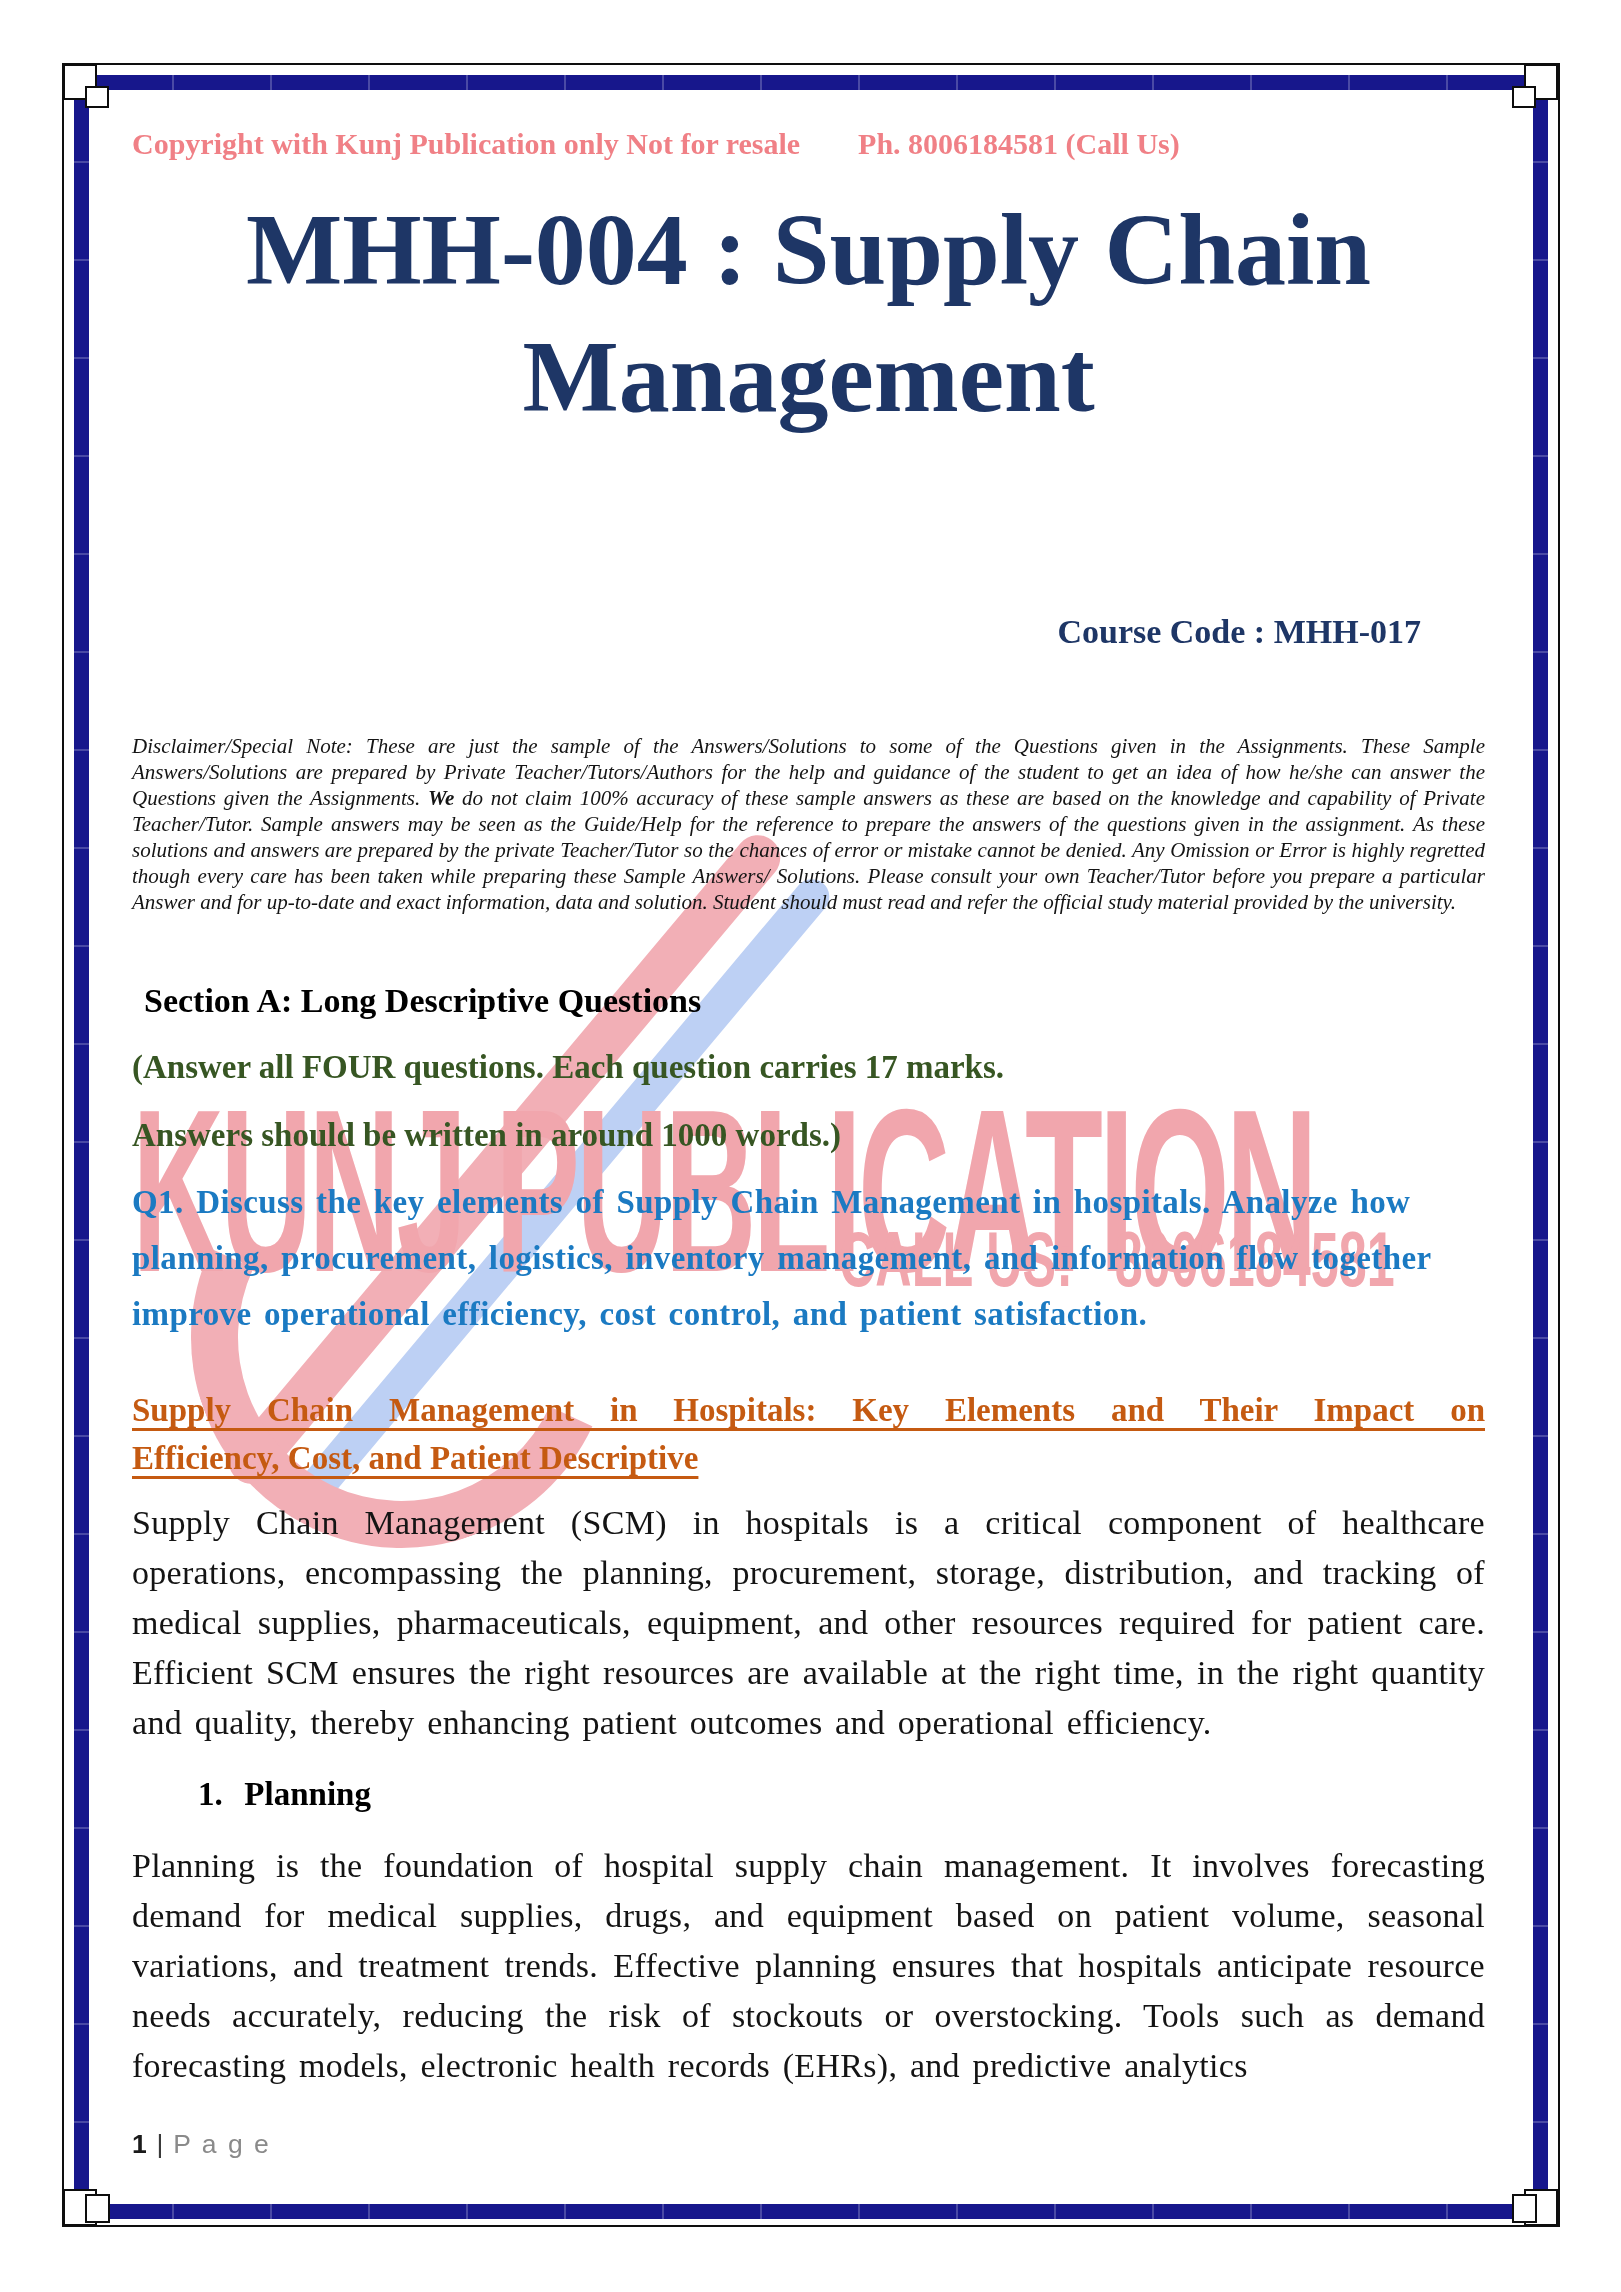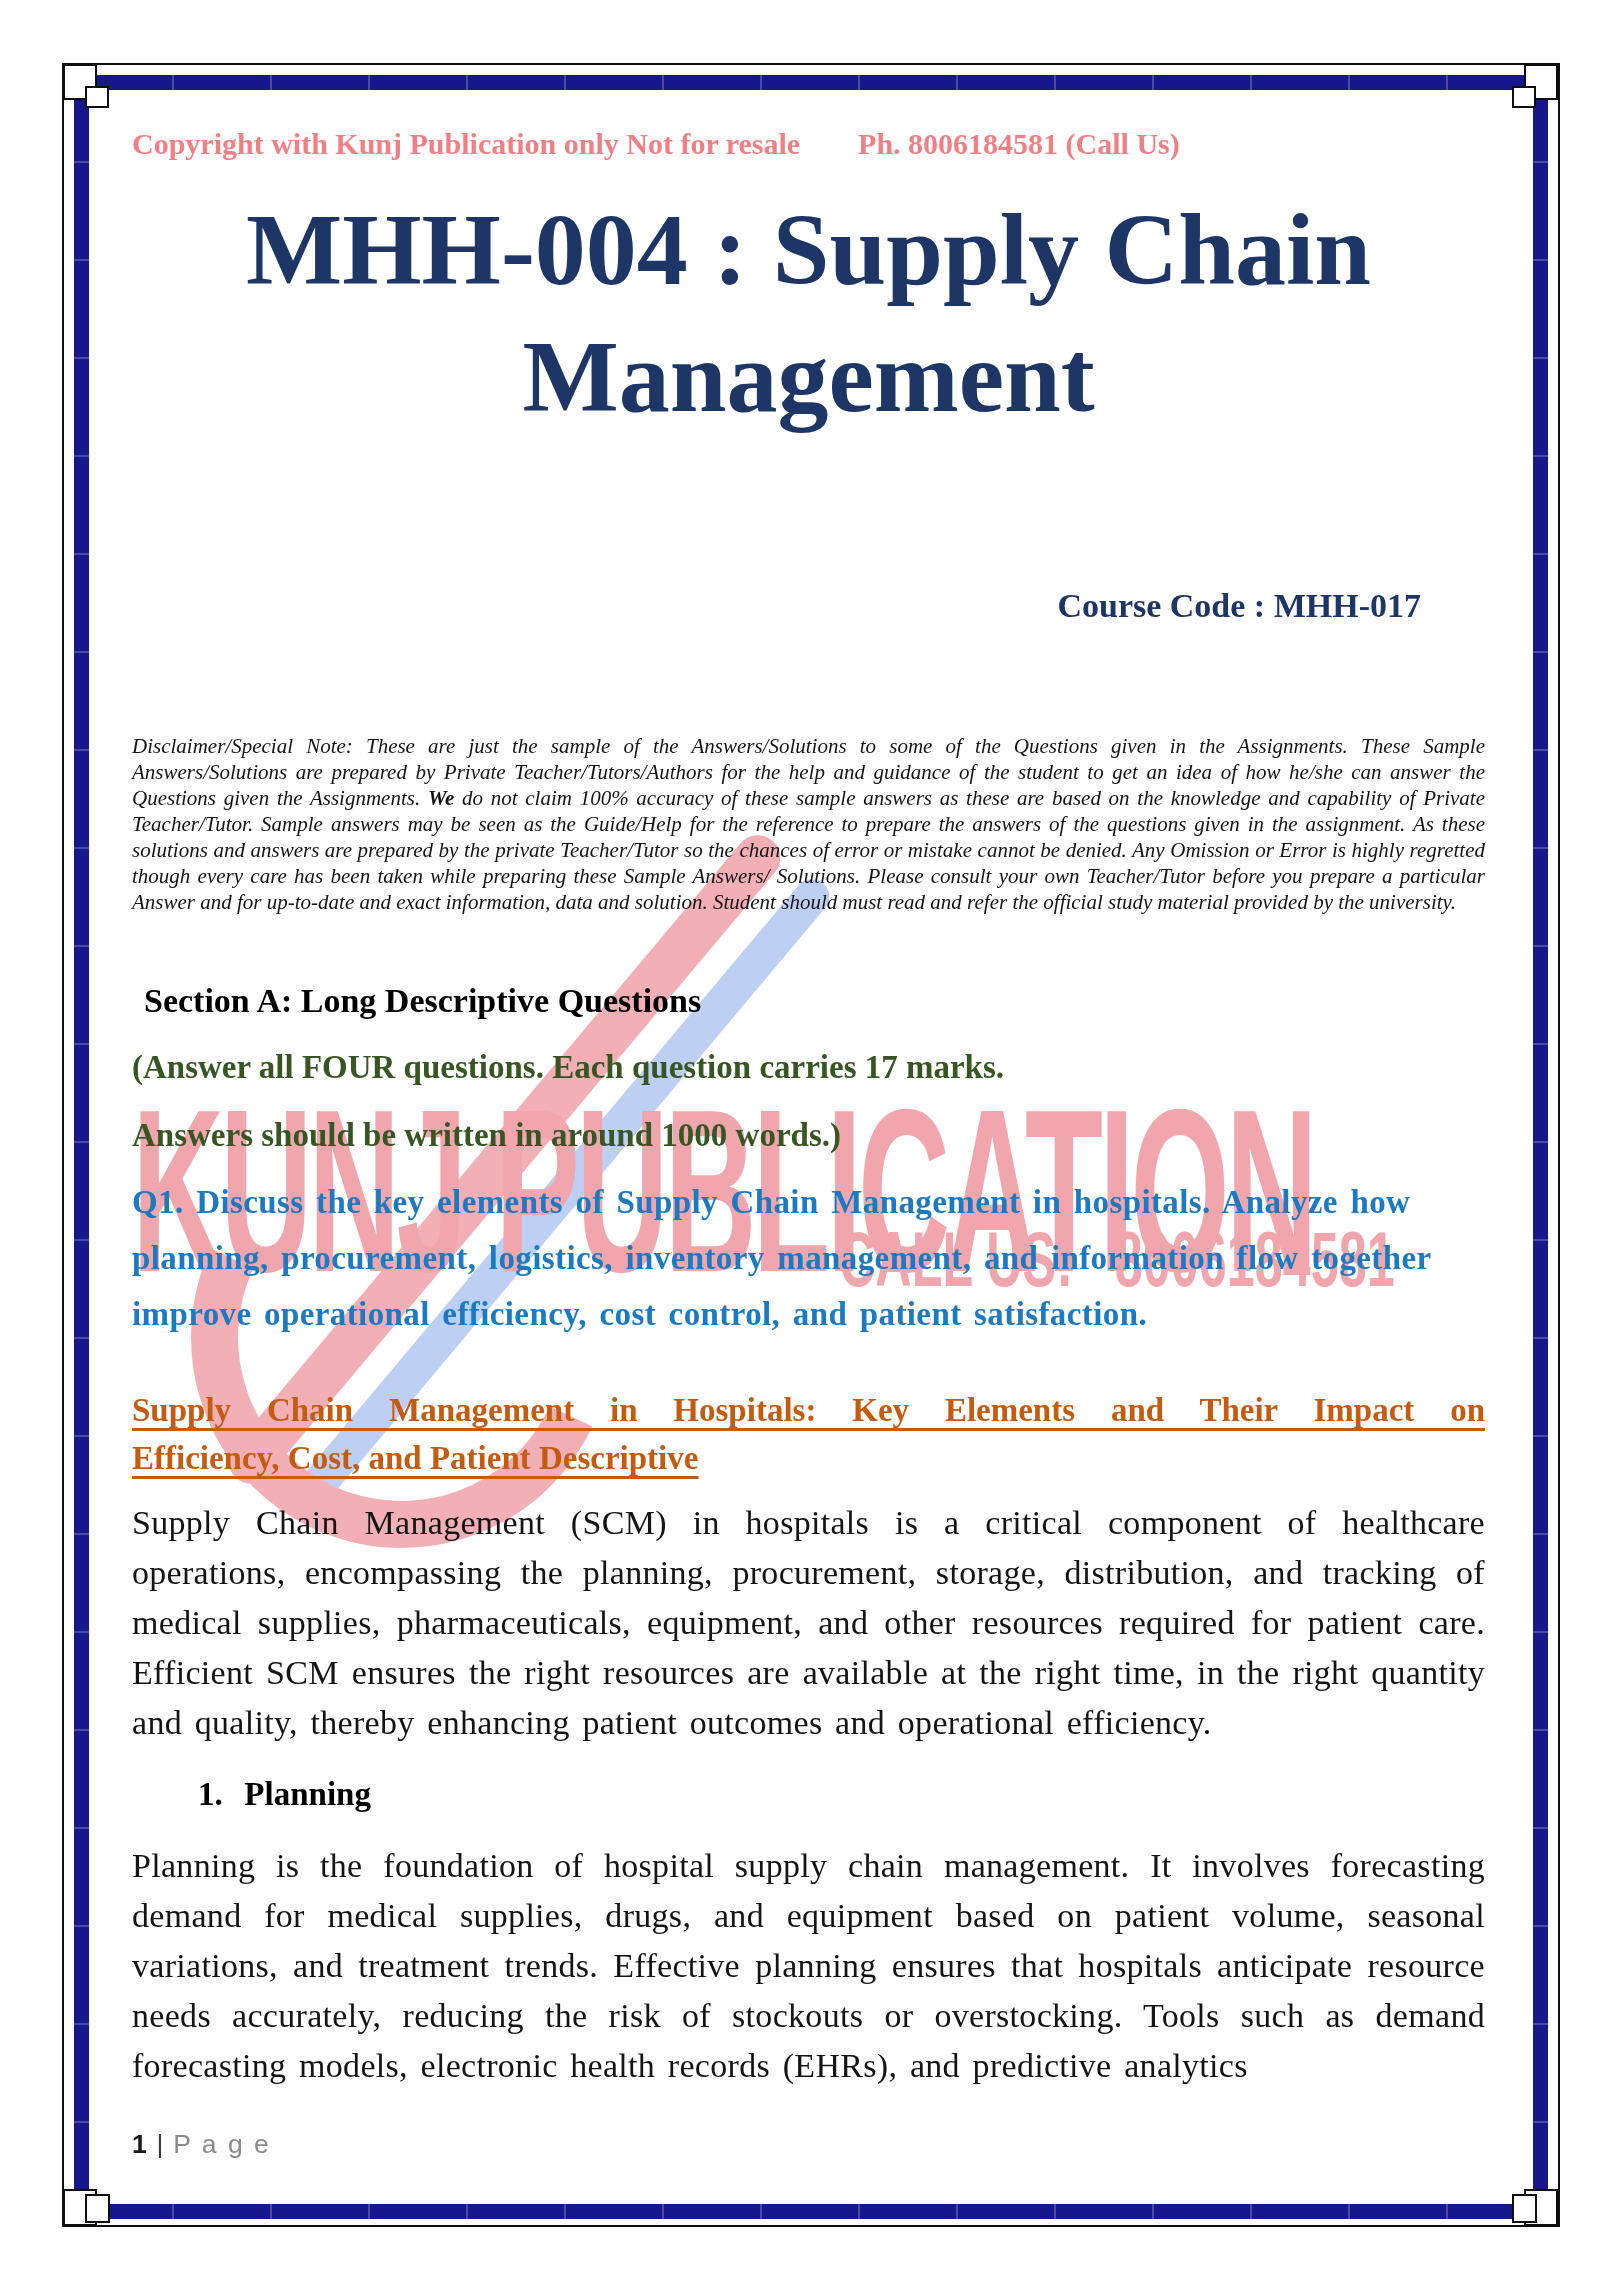--- a/index.html
+++ b/index.html
@@ -40,7 +40,7 @@
         font-size:30px;font-weight:bold;color:#f08086;}
   .doc-title{left:132px;top:186px;width:1353px;text-align:center;font-weight:bold;
         font-size:102px;line-height:127px;color:#1e3666;}
-  .codes{left:132px;top:584px;width:1289px;text-align:right;font-weight:bold;
+  .codes{left:132px;top:610px;width:1289px;text-align:right;font-weight:bold;
         font-size:34px;line-height:44px;color:#1e3666;}
   .disclaimer{left:132px;top:733px;width:1353px;font-style:italic;font-size:21px;
         line-height:26px;text-align:justify;color:#141414;}

